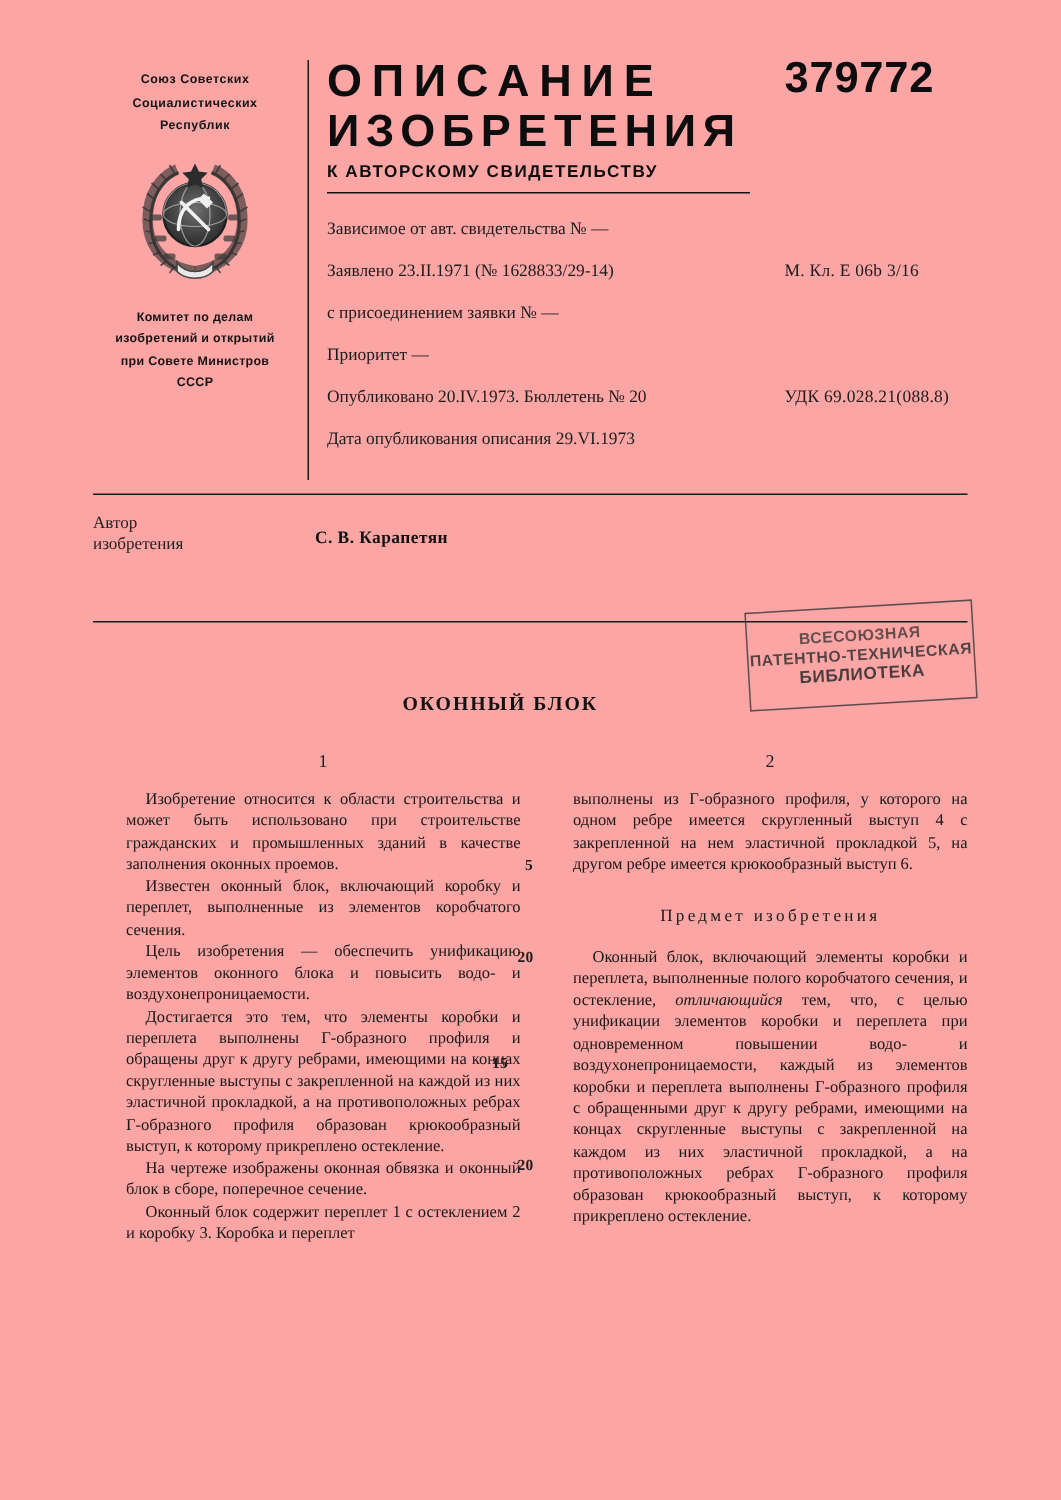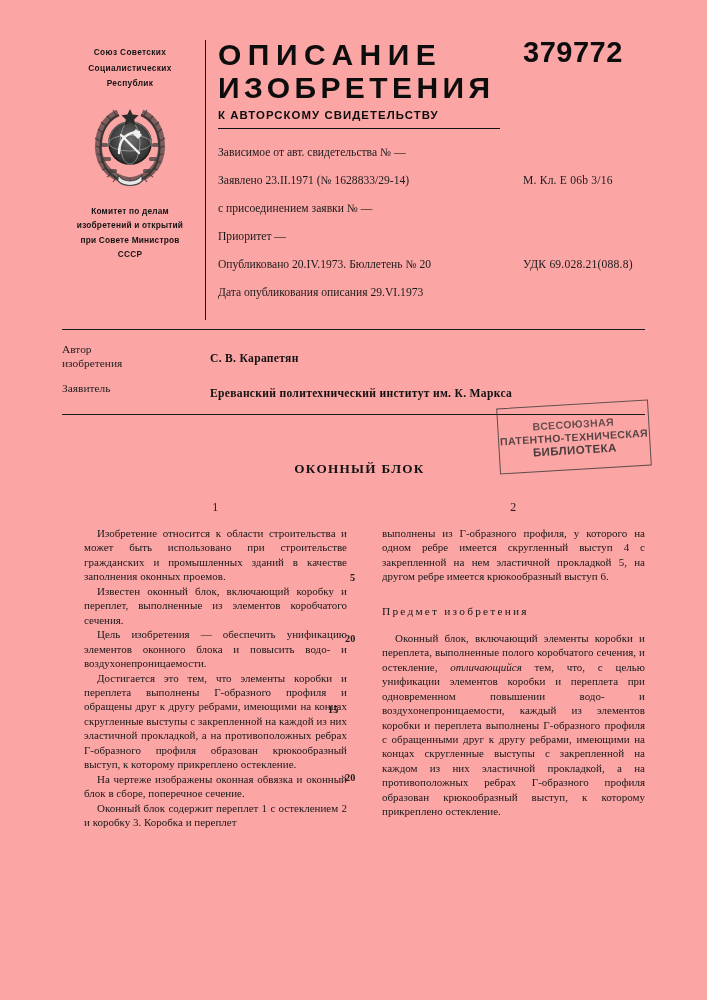--- a/index.html
+++ b/index.html
@@ -407,10 +407,6 @@
       </span>
       <span class="ab-value">С. В. Карапетян</span>
     </div>
-    <div class="ab-row applicant">
-      <span class="ab-label">Заявитель</span>
-      <span class="ab-value">Ереванский политехнический институт им. К. Маркса</span>
-    </div>
   </div>
 
   <div class="stamp">

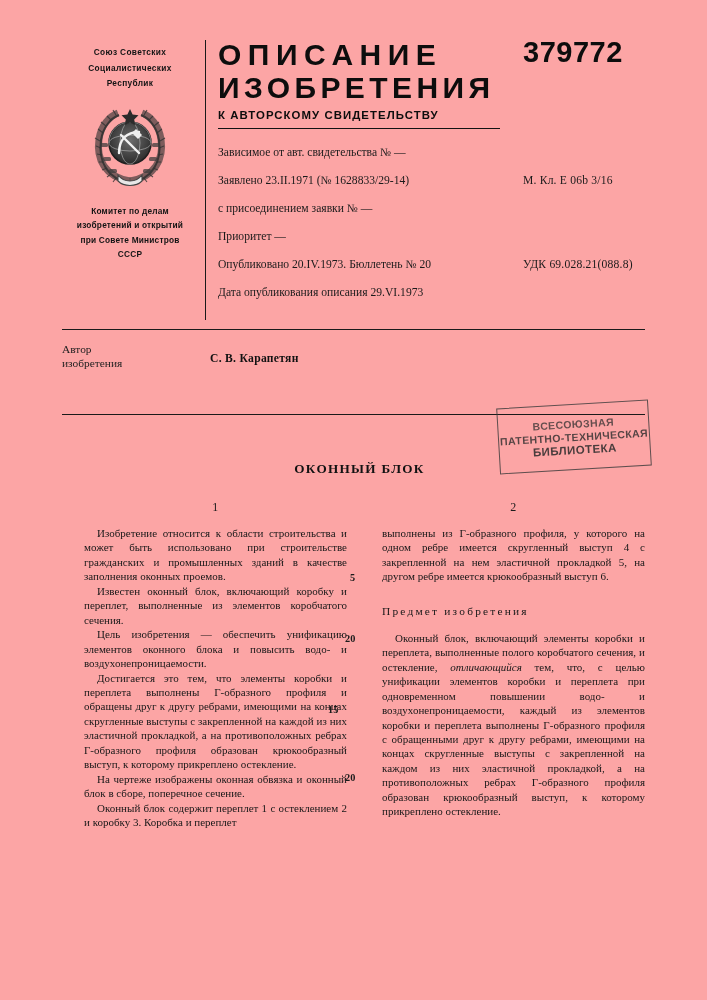--- a/index.html
+++ b/index.html
@@ -229,7 +229,6 @@
     font-size: 13.2px;
     letter-spacing: 1.3px;
     color: #121212;
-    margin-left: 26px;
   }
 
   

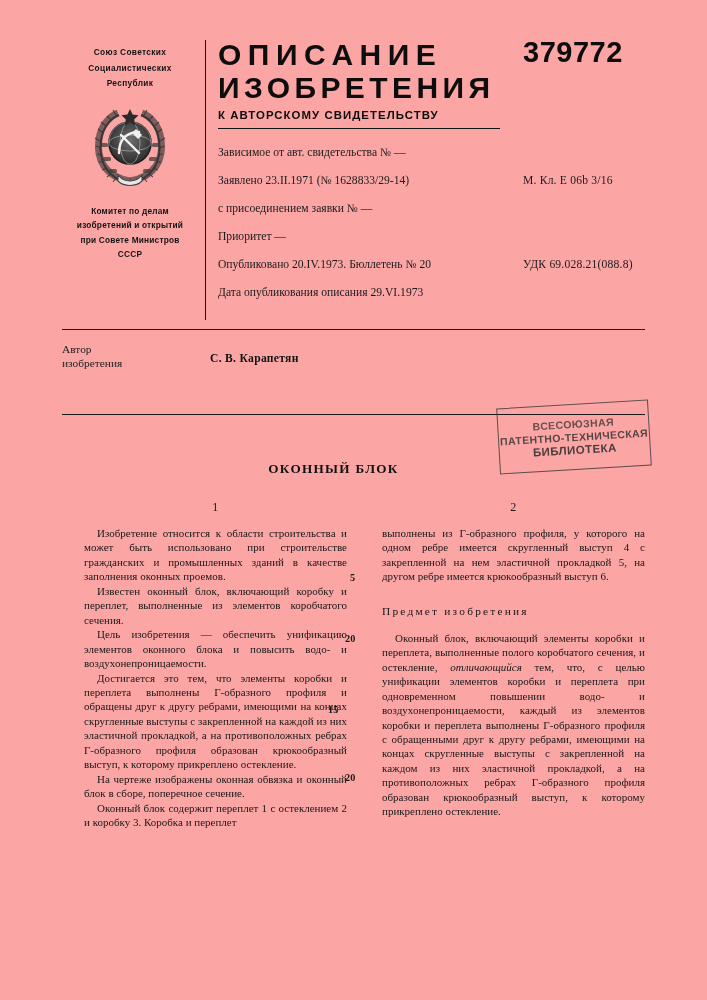--- a/index.html
+++ b/index.html
@@ -268,6 +268,7 @@
   .para i { font-style: italic; }
 
   .section-head {
+    text-align: center;
     font-size: 11.4px;
     letter-spacing: 2.2px;
     color: #181818;

